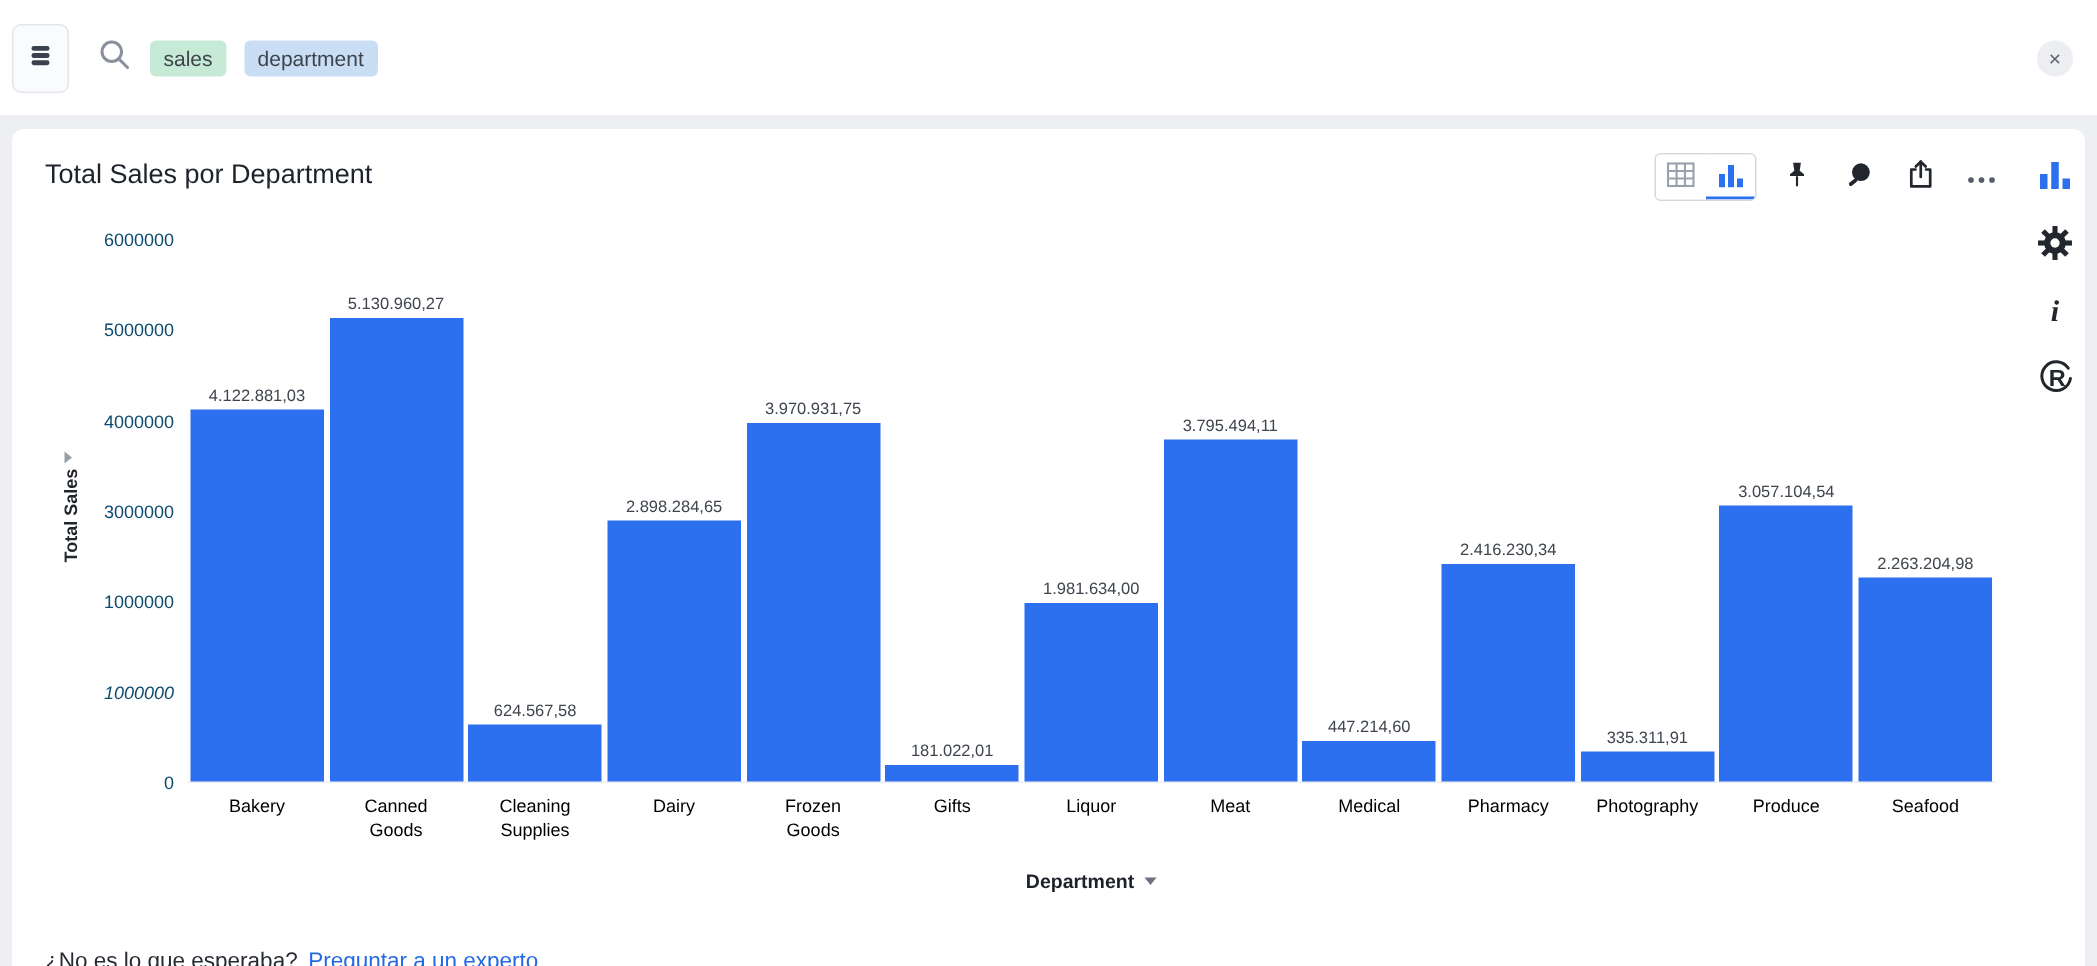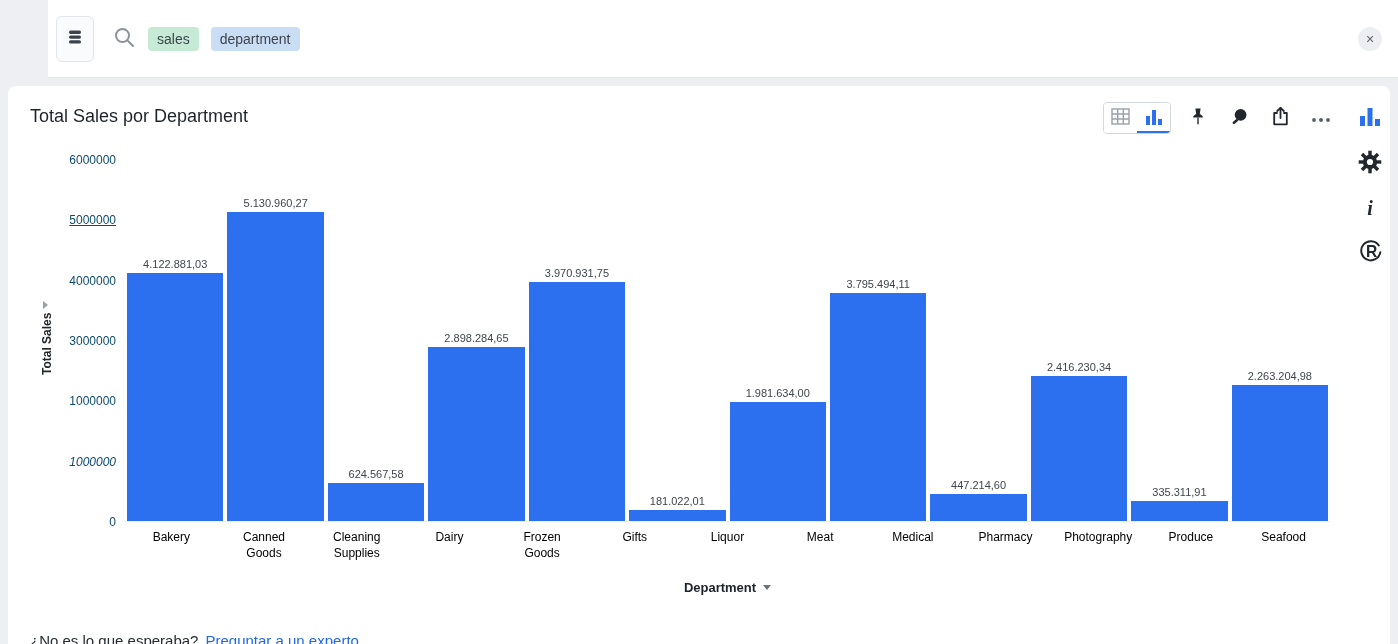--- a/index.html
+++ b/index.html
@@ -8,7 +8,7 @@
 
   
   .topbar { position:absolute; top:0; left:0; right:0; height:78px; background:#fff;
-            border-bottom:1px solid #e6e8ec; display:flex; align-items:center;margin-left:48px; }
+            border-bottom:1px solid #e6e8ec; display:flex; align-items:center; }
   .source-btn { width:38px; height:46px; margin-left:8px; border:1px solid #e2e5ea; border-radius:6px;
                 background:#fafbfd; display:flex; align-items:center; justify-content:center; cursor:pointer; }
   .searchbox { flex:1; height:100%; display:flex; align-items:center; padding-left:18px; gap:12px; cursor:text; }

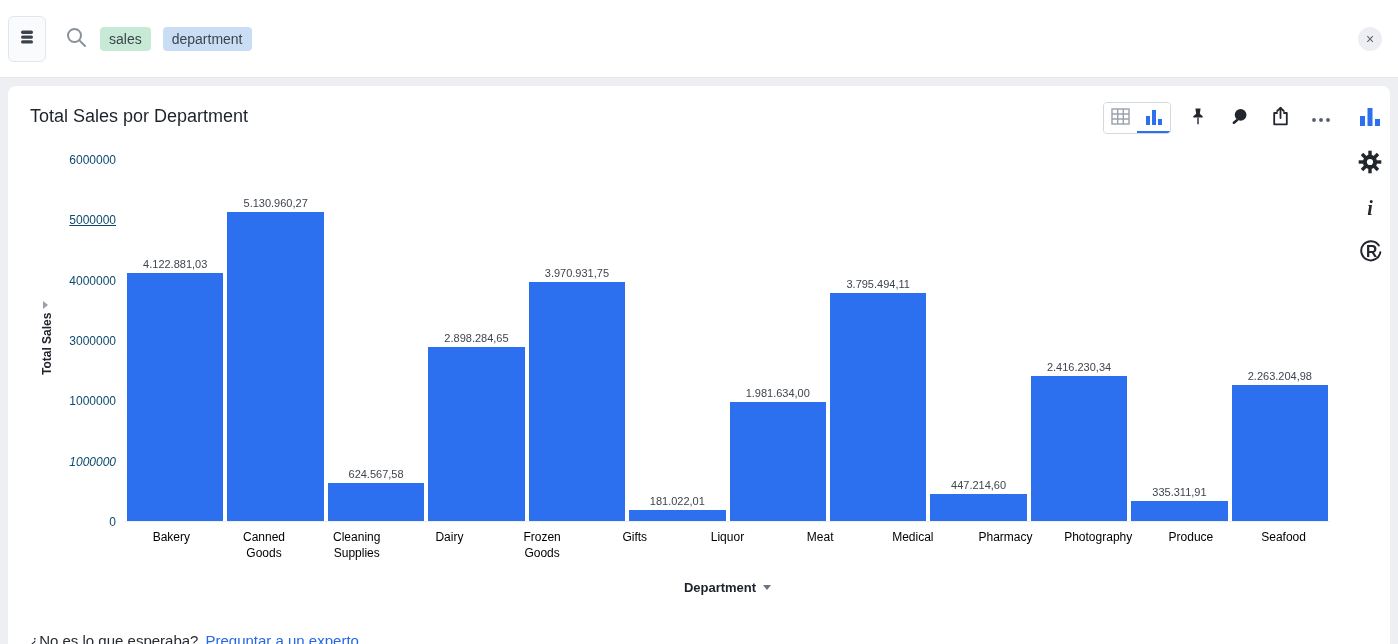--- a/index.html
+++ b/index.html
@@ -207,7 +207,7 @@
           <div class="ytick" style="bottom: 120.667px;">1000000</div>
           <div class="ytick" style="bottom: 181px;">3000000</div>
           <div class="ytick" style="bottom: 241.333px;">4000000</div>
-          <div class="ytick" style="bottom: 301.667px; text-decoration: underline;">5000000</div>
+          <div class="ytick" style="bottom: 301.667px;">5000000</div>
           <div class="ytick" style="bottom: 362px;">6000000</div>
         </div>
       <div class="plot" id="plot">

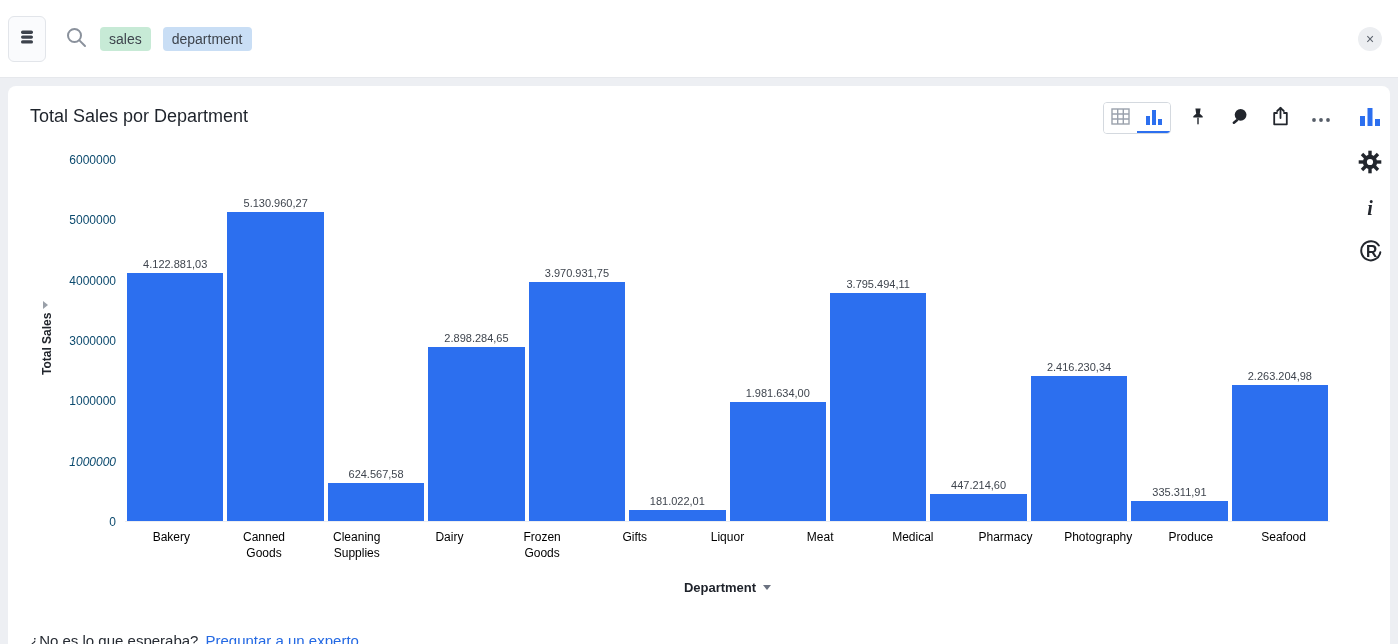--- a/index.html
+++ b/index.html
@@ -256,6 +256,10 @@
             <div class="bar" style="height: 5.58853%; background: rgb(44, 111, 239);"></div>
           </div>
           <div class="col">
+            <div class="vlabel">3.057.104,54</div>
+            <div class="bar" style="height: 50.9517%; background: rgb(44, 111, 239);"></div>
+          </div>
+          <div class="col">
             <div class="vlabel">2.263.204,98</div>
             <div class="bar" style="height: 37.7201%; background: rgb(44, 111, 239);"></div>
           </div>

